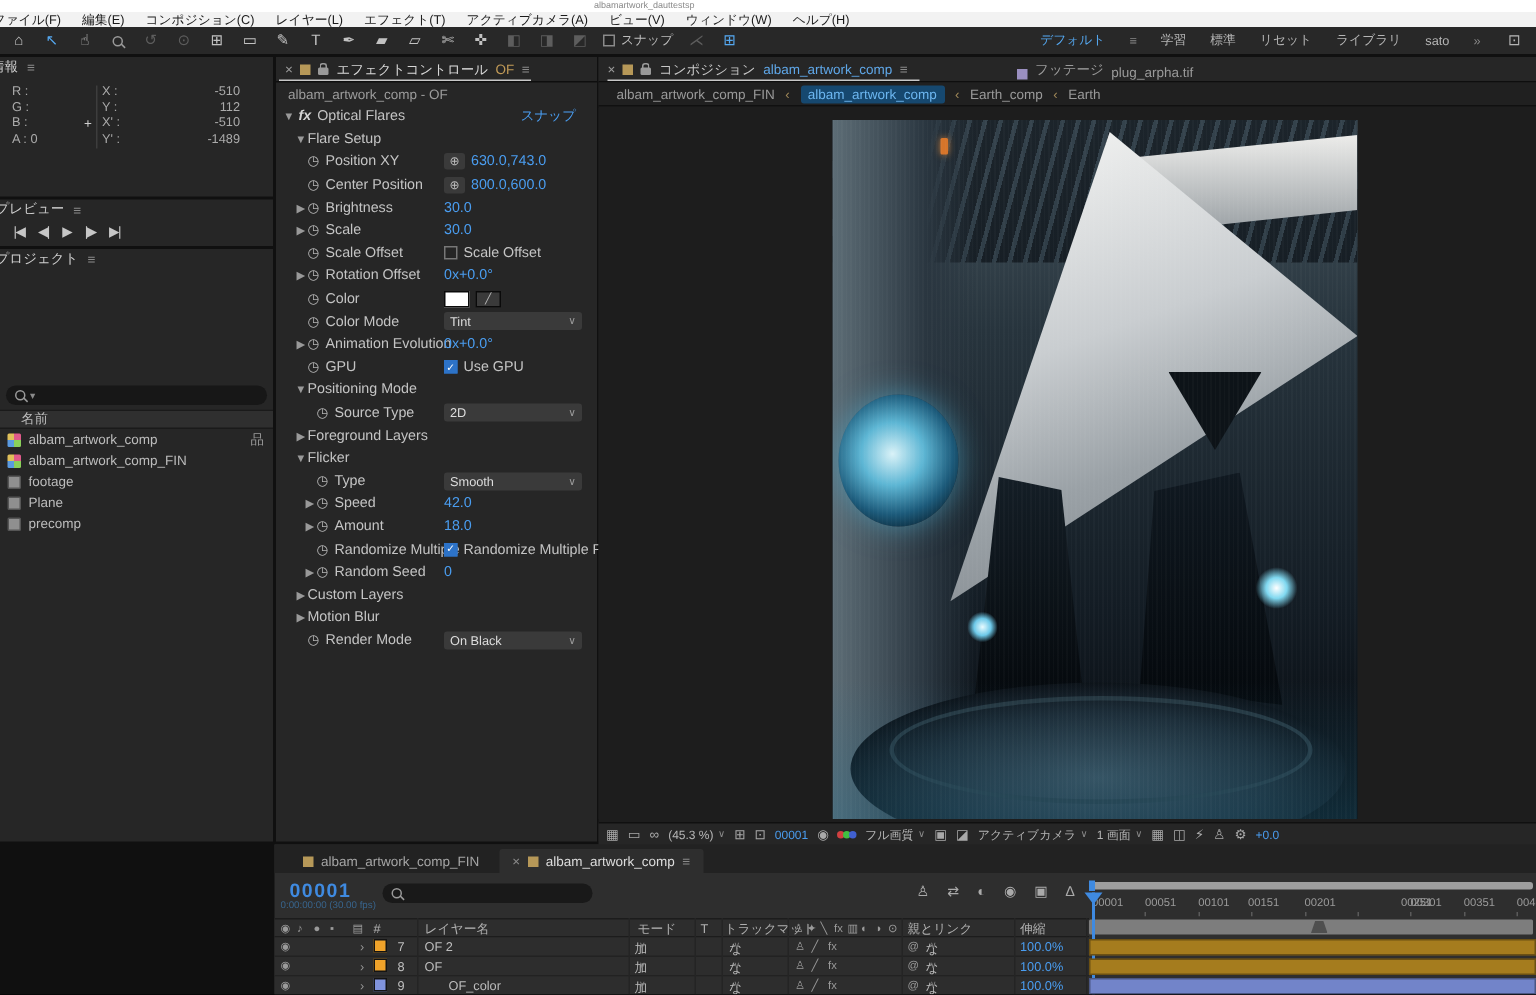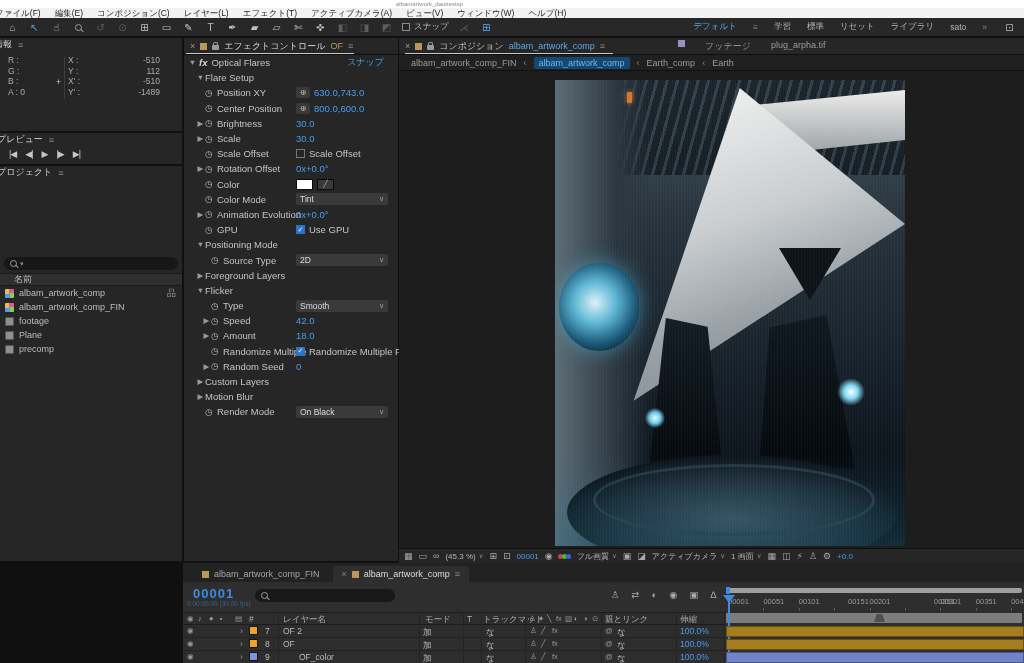--- a/index.html
+++ b/index.html
@@ -80,7 +80,7 @@
   .v-tab-active{display:flex;align-items:center;gap:5px;position:relative;height:100%;padding-right:8px}
   .v-tab-active:after{content:"";position:absolute;left:0;bottom:0;right:0;border-bottom:1px solid #c8c8c8}
   .v-comp-name{color:#5fa7e8}
-  .v-tab-inactive{display:flex;align-items:flex-start;gap:20px;color:#9a9a9a;margin-left:60px}
+  .v-tab-inactive{display:flex;align-items:flex-end;gap:5px;color:#9a9a9a;margin-left:60px}
   .crumbs{height:16px;background:#202020;display:flex;align-items:center;gap:7px;padding-left:12px;font-size:9px;color:#9a9a9a;border-bottom:1px solid #101010}
   .crumb.active{background:#16486f;color:#6cb6f0;padding:1px 5px;border-radius:2px}
   .csep{color:#a08858;font-size:9px}

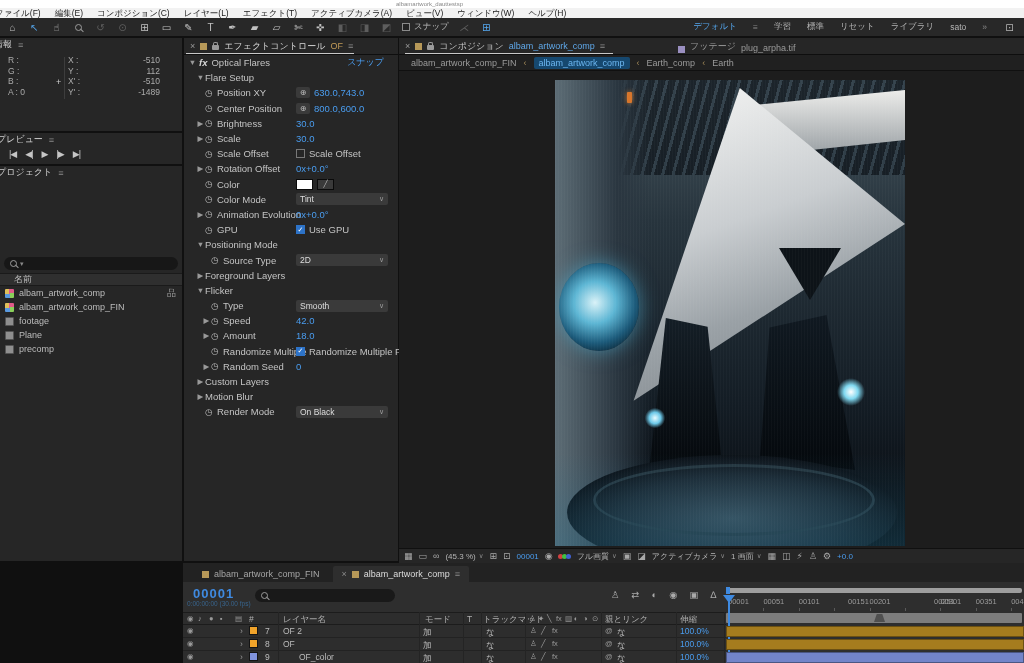--- a/index.html
+++ b/index.html
@@ -305,6 +305,7 @@
       <span class="ec-of">OF</span>
       <span class="pmenu">≡</span>
     </div>
+    <div class="ec-sub">albam_artwork_comp - OF</div>
     <div class="ec-row" style="padding-left:4px">
       <span class="arr">▼</span>
       <span class="fxbadge">fx</span>

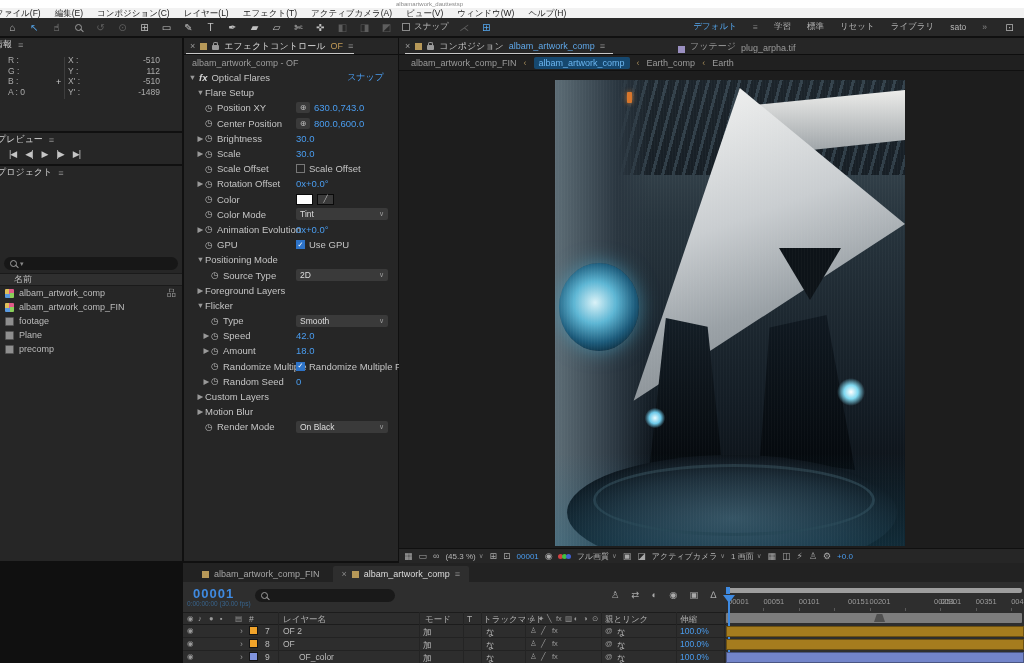--- a/index.html
+++ b/index.html
@@ -613,7 +613,7 @@
         <i style="left: 37.4px;"></i>
         <b style="left: 72.8px;">00101</b>
         <i style="left: 72.8px;"></i>
-        <b style="left: 122px; text-align: right;">00151</b>
+        <b style="left: 106px; text-align: right;">00151</b>
         <i style="left: 108.2px;"></i>
         <b style="left: 143.6px;">00201</b>
         <i style="left: 143.6px;"></i>

